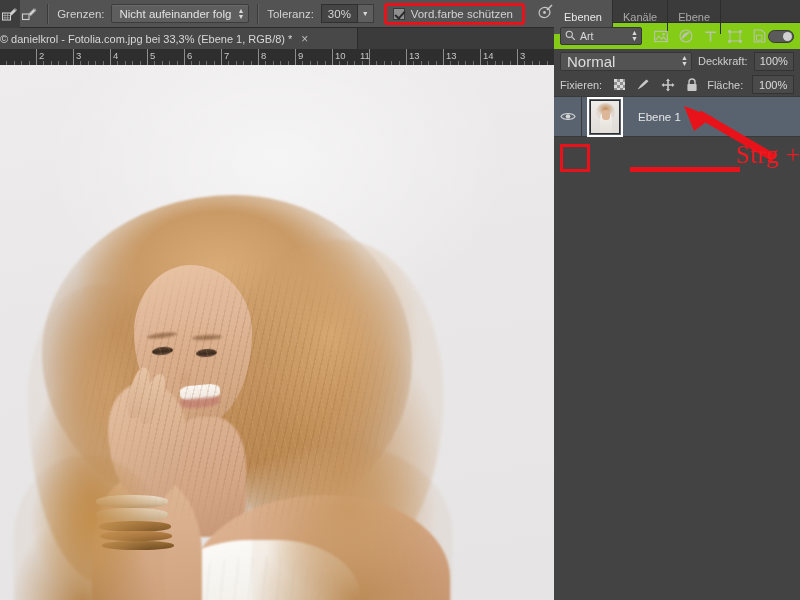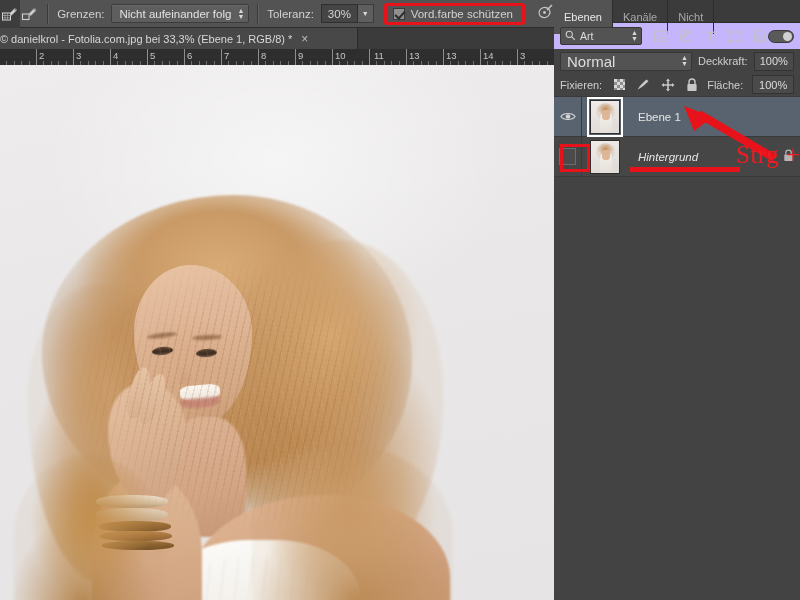--- a/index.html
+++ b/index.html
@@ -815,7 +815,7 @@
         <span>Kanäle</span>
       </div>
       <div class="panel-tab">
-        <span>Nicht</span>
+        <span>Ebene</span>
       </div>
     </div>
 

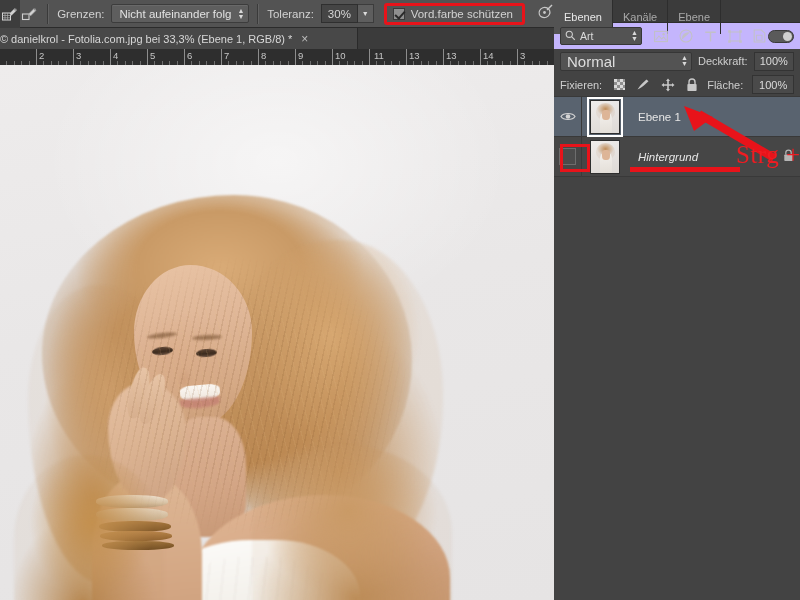--- a/index.html
+++ b/index.html
@@ -417,7 +417,7 @@
     height: 26px;
     display: flex; align-items: center;
     padding: 0 6px;
-    background: #c4b5fd;
+    background: #84cc16;
   }
   .filter-select {
     width: 82px; height: 18px;

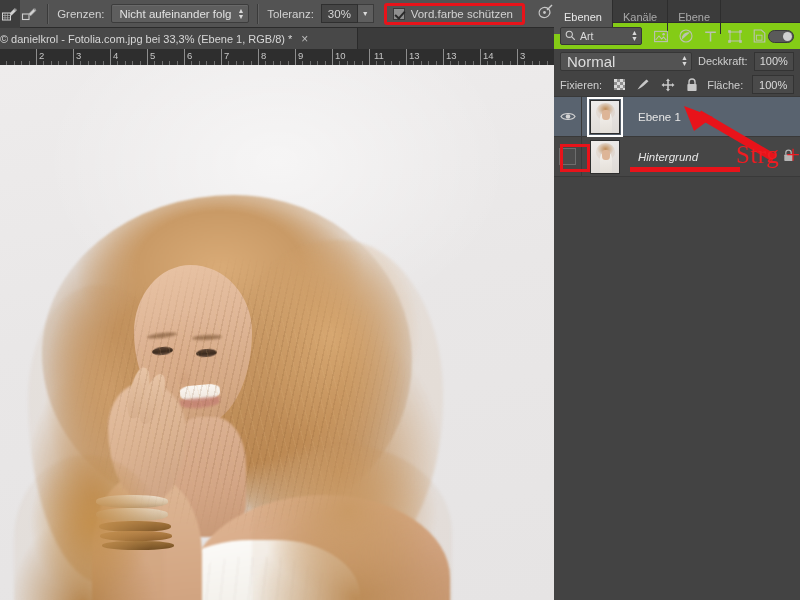--- a/index.html
+++ b/index.html
@@ -736,7 +736,7 @@
         <div class="ruler-minor" style="left: 354.2px;"></div>
         <div class="ruler-minor" style="left: 361.6px;"></div>
         <div class="ruler-tick" style="left: 369px;"></div>
-        <div class="ruler-num" style="left: 374px;">11</div>
+        <div class="ruler-num" style="left: 360px;">11</div>
         <div class="ruler-minor" style="left: 376.4px;"></div>
         <div class="ruler-minor" style="left: 383.8px;"></div>
         <div class="ruler-minor" style="left: 391.2px;"></div>

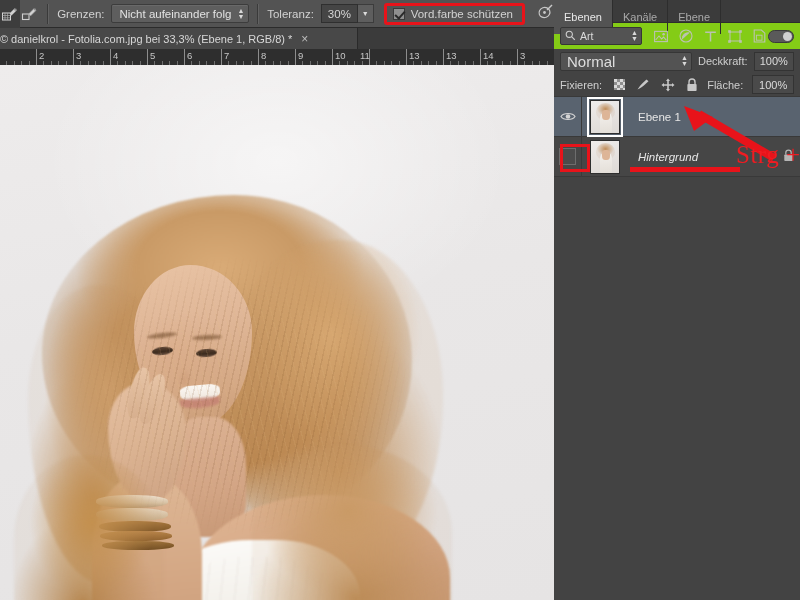--- a/index.html
+++ b/index.html
@@ -933,25 +933,6 @@
         <span class="layer-name">Ebene 1</span>
       </div>
 
-      <div class="layer-row normal">
-        <div class="eye-cell">
-          <span class="eye-empty"></span>
-        </div>
-        <div class="thumb-wrap">
-          <div class="thumb">
-            <div class="t-hair"></div>
-            <div class="t-body"></div>
-            <div class="t-skin"></div>
-          </div>
-        </div>
-        <span class="layer-name italic">Hintergrund</span>
-        <span class="layer-lock">
-          <svg width="11" height="13" viewBox="0 0 11 13">
-            <path d="M2.8 5.6 V3.8 a2.7 2.7 0 0 1 5.4 0 V5.6" fill="none" stroke="#b5b5b5" stroke-width="1.2"></path>
-            <rect x="1.3" y="5.6" width="8.4" height="6.4" rx="0.7" fill="#b5b5b5"></rect>
-          </svg>
-        </span>
-      </div>
     </div>
 
     <div class="annot-rect" style="left:6px; top:144px; width:30px; height:28px;"></div>

